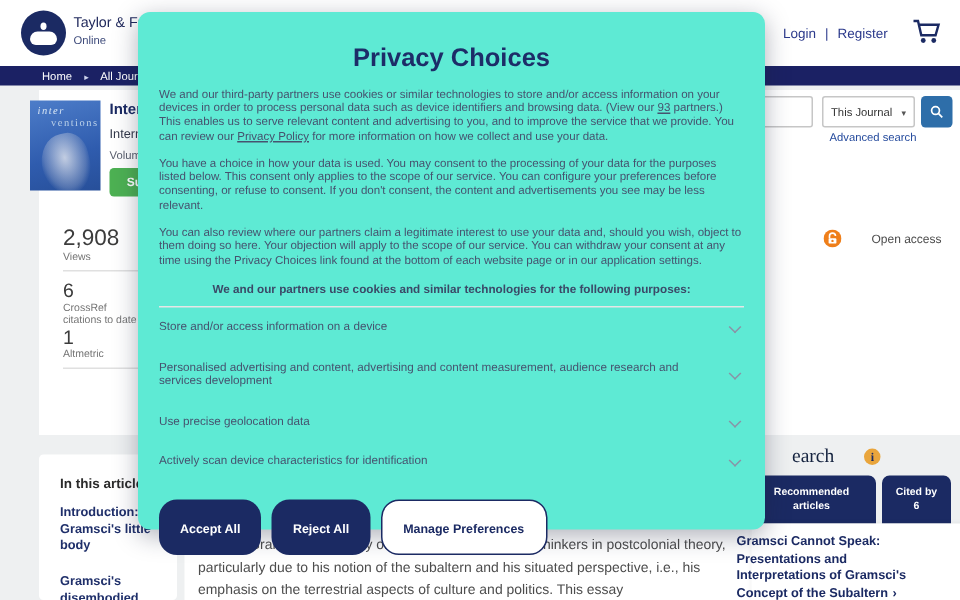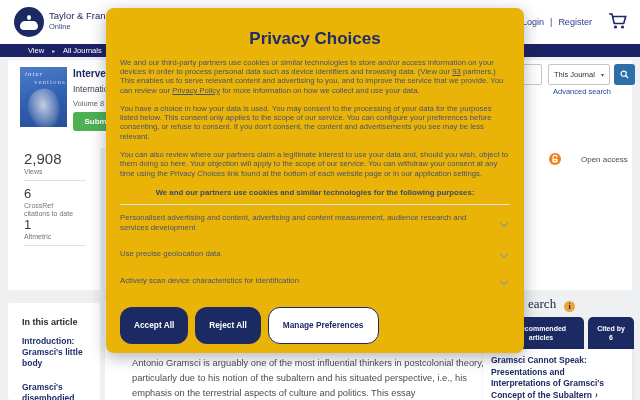--- a/index.html
+++ b/index.html
@@ -97,7 +97,7 @@
   .rel-link .chev{font-weight:bold;margin-left:3px;}
 
   
-  .modal{left:106px;top:8px;width:418px;height:345px;background:#eab308;border-radius:8px;
+  .modal{left:92px;top:8px;width:418px;height:345px;background:#5eead4;border-radius:8px;
       box-shadow:0 4px 16px rgba(30,35,60,.35);box-sizing:border-box;padding:0 14px;z-index:10;}
   .mod-title{margin-top:21px;text-align:center;font-size:17px;font-weight:bold;color:#1d2d68;}
   .mod-p{margin:8.5px 0 0;font-size:7.7px;line-height:9.4px;color:#46536f;}

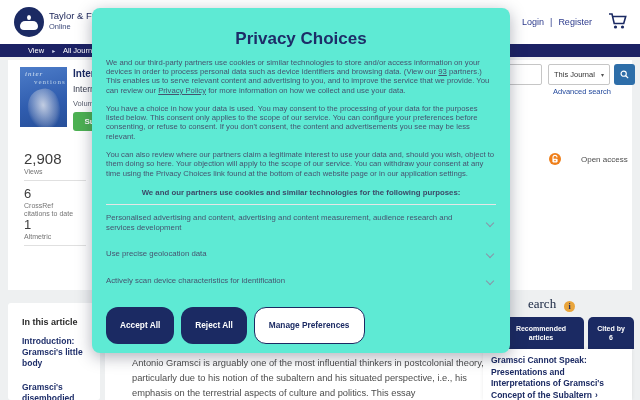--- a/index.html
+++ b/index.html
@@ -136,7 +136,7 @@
   </div>
 
   <div class="abs nav">
-    <span>View</span>
+    <span>Home</span>
     <span class="sep">▸</span>
     <span>All Journals</span>
   </div>

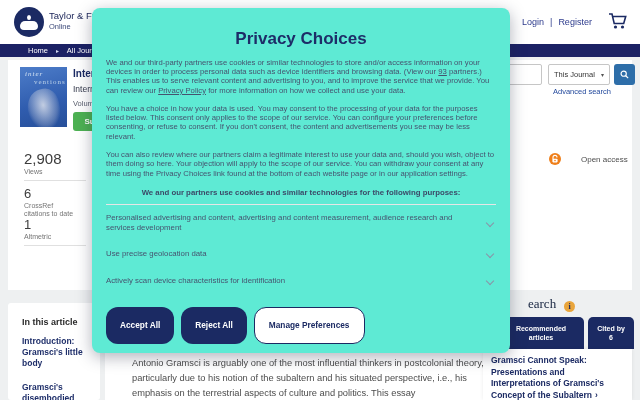--- a/index.html
+++ b/index.html
@@ -26,7 +26,7 @@
   .nav .sep{color:#cfd4ee;font-size:6px;margin:0 6px;}
 
   
-  .card{background:#fff;}
+  .card{background:#fff;margin-left:18px;}
   .card-journal{left:8px;top:60px;width:624px;height:88px;}
   .card-metrics{left:8px;top:148px;width:92px;height:142px;}
   .card-toc{left:8px;top:303px;width:92px;height:97px;border-radius:3px;}

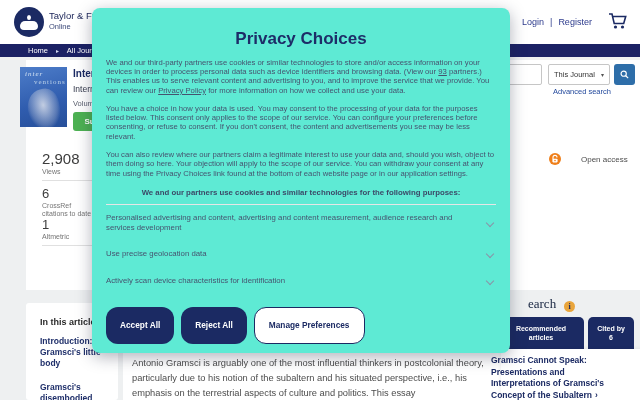--- a/index.html
+++ b/index.html
@@ -221,6 +221,10 @@
     <div class="mod-purp-h">We and our partners use cookies and similar technologies for the following purposes:</div>
     <div class="mod-list">
       <div class="mod-row">
+        <span class="txt">Store and/or access information on a device</span>
+        <span class="chev-dn"></span>
+      </div>
+      <div class="mod-row">
         <span class="txt">Personalised advertising and content, advertising and content measurement, audience research and services development</span>
         <span class="chev-dn"></span>
       </div>

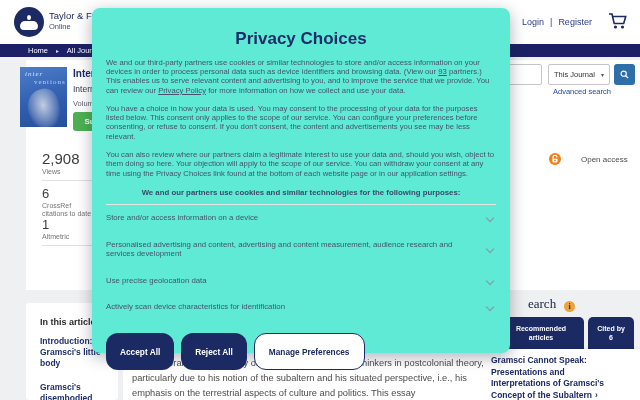--- a/index.html
+++ b/index.html
@@ -83,7 +83,7 @@
 
   
   .rel-h{left:528px;top:296px;font-family:"Liberation Serif",serif;font-size:13px;color:#15233f;
-      display:flex;align-items:flex-end;gap:8px;}
+      display:flex;align-items:center;gap:20px;}
   .coin{display:inline-block;width:11px;height:11px;border-radius:50%;background:#e9a53c;
       color:#1b2a63;font-size:8px;font-weight:bold;text-align:center;line-height:11px;
       font-family:"Liberation Serif",serif;}

